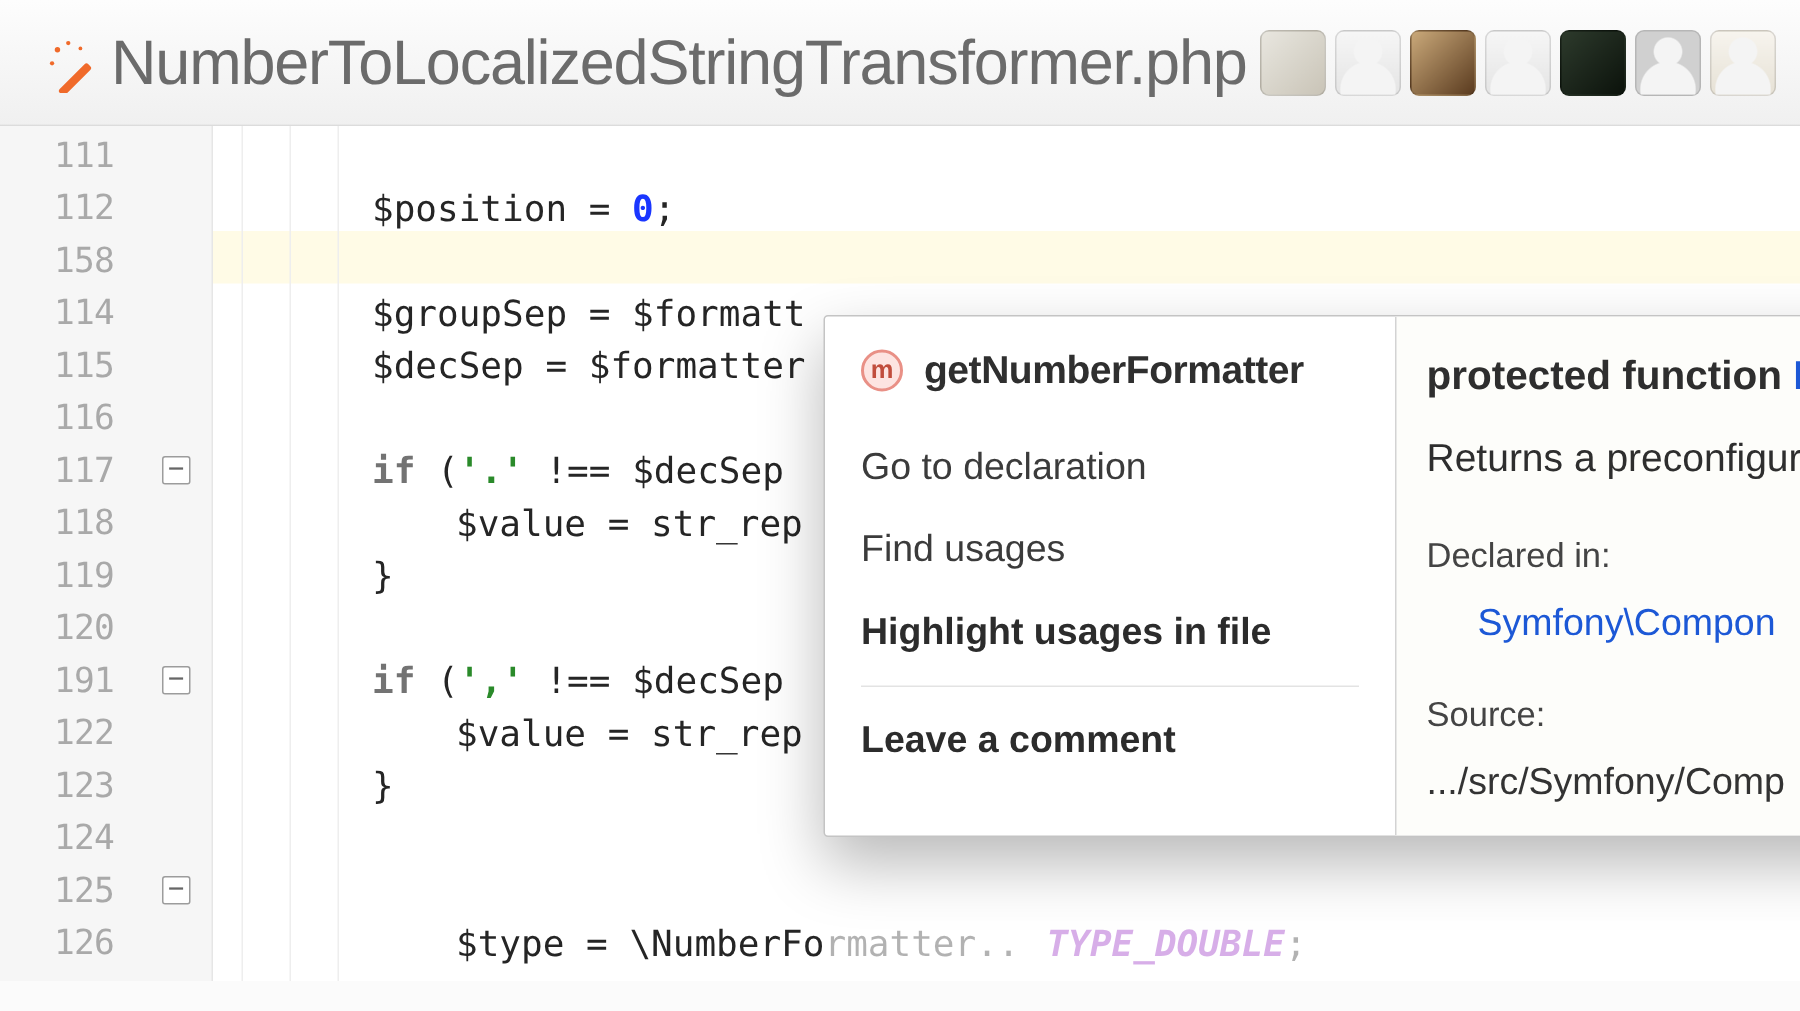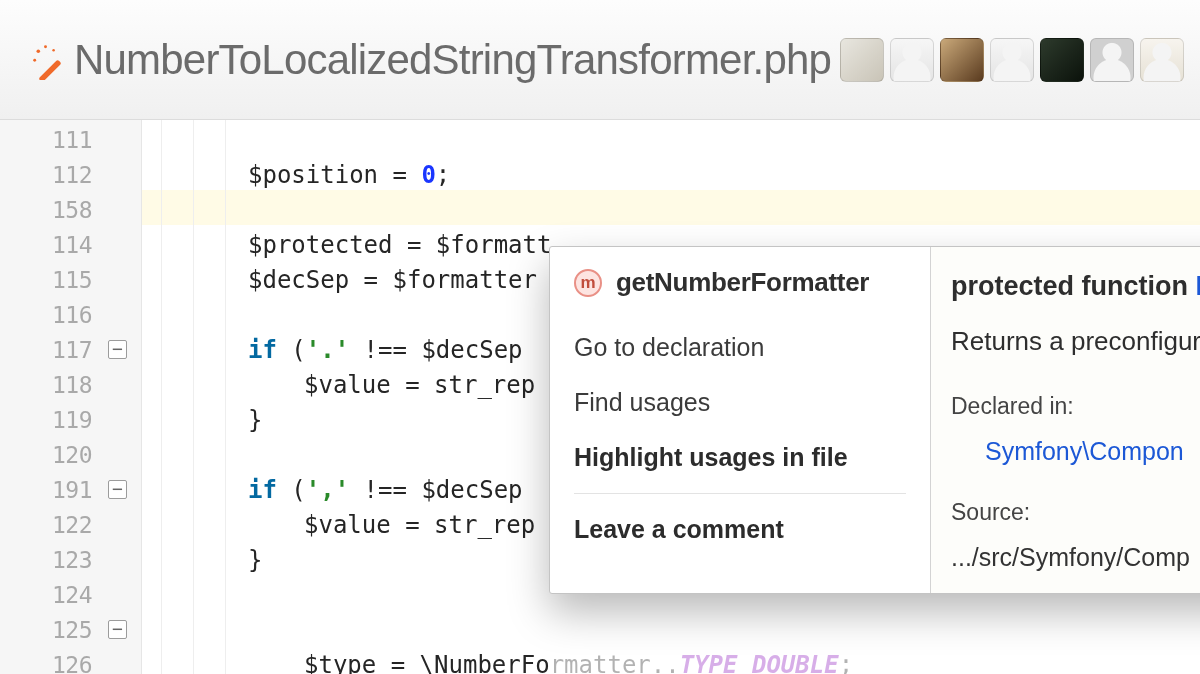--- a/index.html
+++ b/index.html
@@ -7,7 +7,7 @@
   body { background: #fbfbfb; position: relative; }
 
   .topbar {
-    height: 120px;
+    height: 84px;
     background: linear-gradient(#fdfdfd,#f0f0f0);
     border-bottom: 1px solid #dcdcdc;
     display: flex;

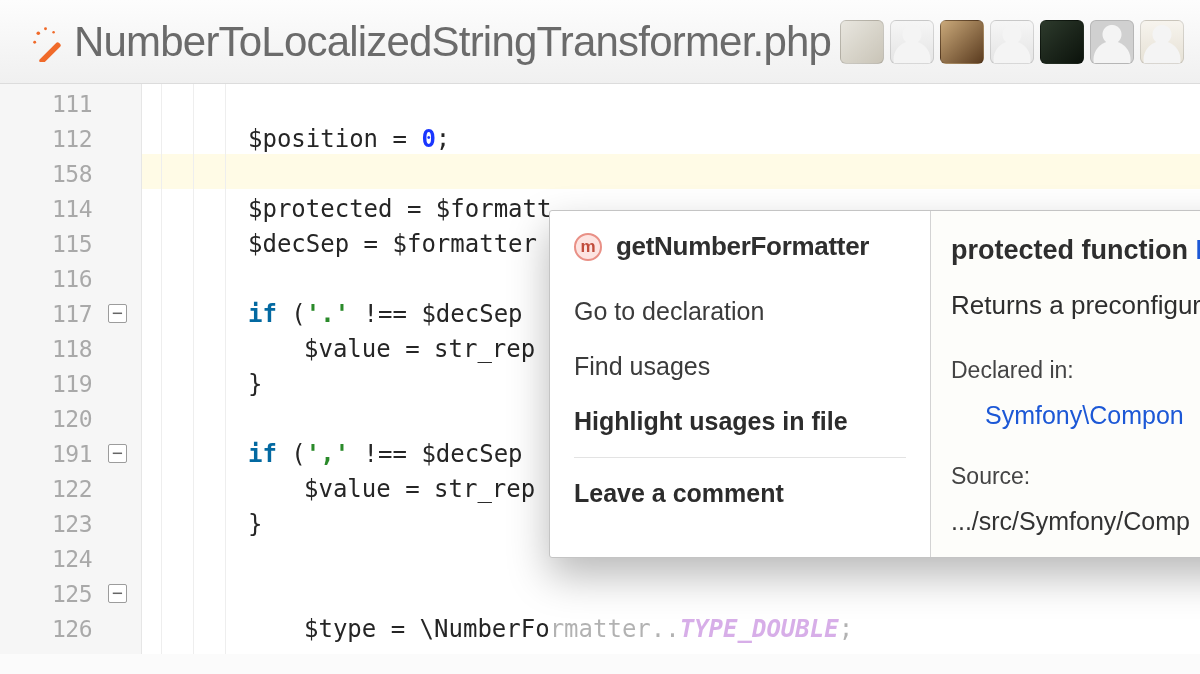--- a/index.html
+++ b/index.html
@@ -75,7 +75,7 @@
   }
   .ln {
     position: absolute;
-    left: 16px; width: 76px;
+    left: 0; width: 76px;
     text-align: right;
     color: #a9a9a9;
     font-size: 23px;

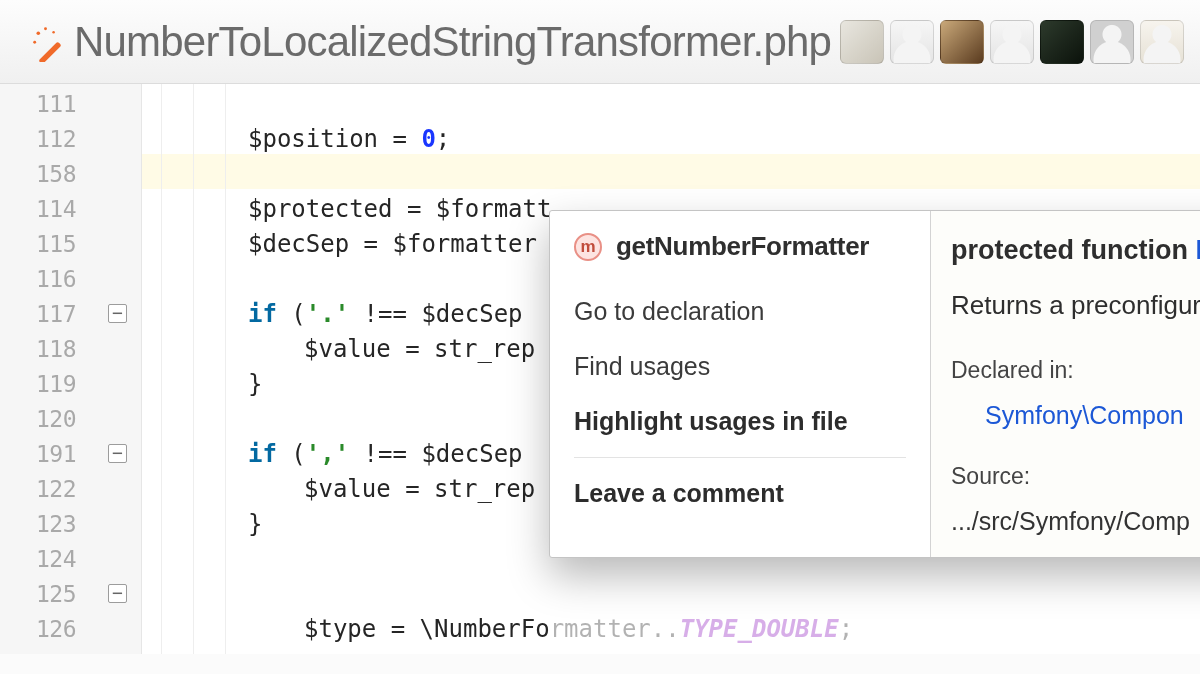--- a/index.html
+++ b/index.html
@@ -233,7 +233,7 @@
   <div class="guide g3"></div>
 
   <div class="codeline" style="top:38px"><span>$position = </span><span class="num">0</span><span>;</span></div>
-  <div class="codeline" style="top:108px">$protected = $formatt</div>
+  <div class="codeline" style="top:108px">$groupSep = $formatt</div>
   <div class="codeline" style="top:143px">$decSep = $formatter</div>
 
   <div class="codeline" style="top:213px"><span class="kw">if</span><span> (</span><span class="str">'.'</span><span> !== $decSep </span></div>

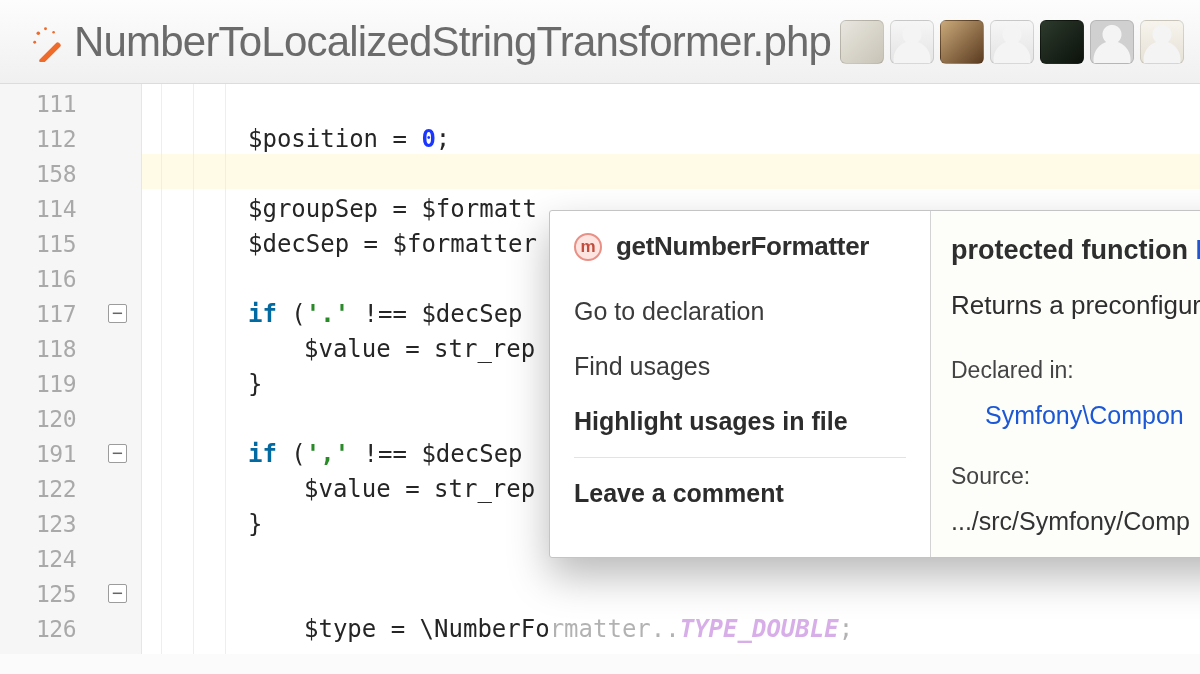--- a/index.html
+++ b/index.html
@@ -115,7 +115,7 @@
   .hl-row {
     position: absolute; left: 142px; right: 0; height: 35px; background: #fffbe6;
   }
-  .kw { font-weight: 700; color: #0369a1; }
+  .kw { font-weight: 700; color: #737373; }
   .num { color: #1a36ff; font-weight: 600; }
   .str { color: #2a8a2a; font-weight: 600; }
   .fn-ref { color: #3a3a3a; background: #e4e0f5; border-radius: 2px; padding: 0 1px; }

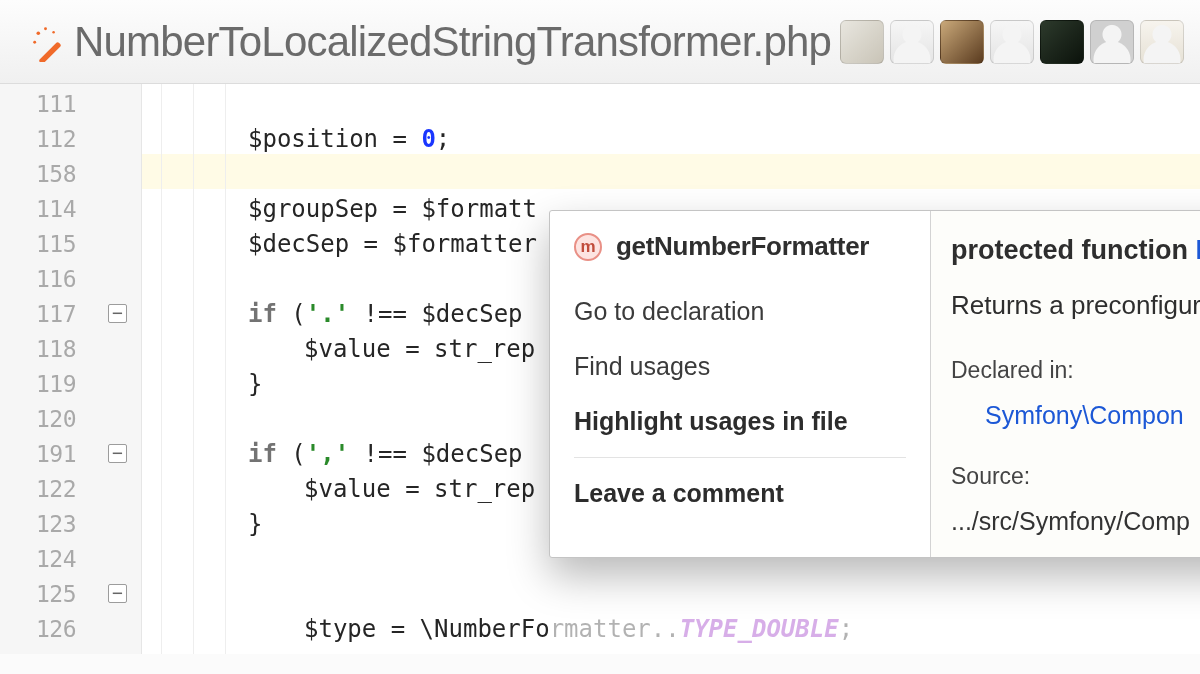--- a/index.html
+++ b/index.html
@@ -119,7 +119,7 @@
   .num { color: #1a36ff; font-weight: 600; }
   .str { color: #2a8a2a; font-weight: 600; }
   .fn-ref { color: #3a3a3a; background: #e4e0f5; border-radius: 2px; padding: 0 1px; }
-  .const-kw { color: #8f1bbf; font-weight: 700; font-style: italic; }
+  .const-kw { color: #8f1bbf; font-weight: 700; font-style: italic; margin-left: 18px; }
 
   
   .popup {

